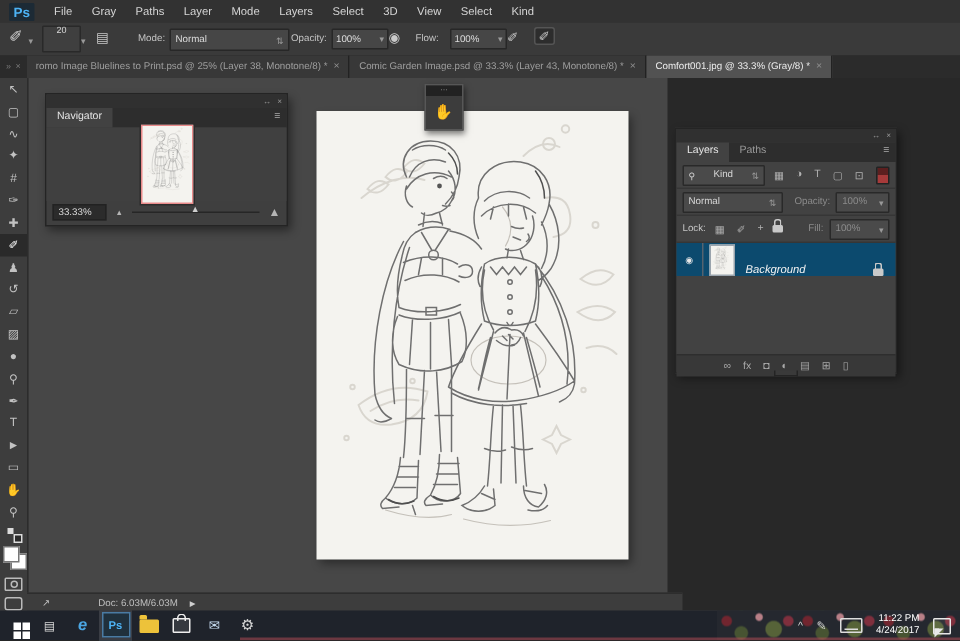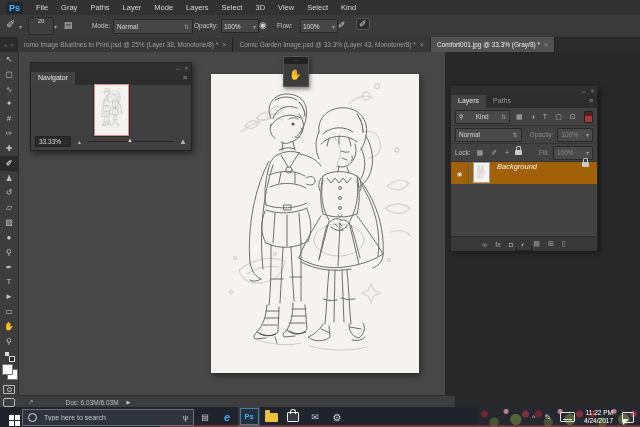--- a/index.html
+++ b/index.html
@@ -57,7 +57,7 @@
   .dim{color:#8b8b8b;}
   .fico{font-size:7px;color:#b2b2b2;margin:0 2px;}
   .toggle-red{width:7px;height:10px;background:linear-gradient(#5c1f1f 45%,#a63a3a 45%);border:1px solid #222;border-radius:1px;margin-left:auto;}
-  .layerrow{height:22px;background:#a16207;display:flex;align-items:flex-start;}
+  .layerrow{height:22px;background:#0c4a6e;display:flex;align-items:flex-end;}
   .eyecell{width:17px;height:22px;border-right:1px solid #55636f;display:flex;align-items:center;justify-content:center;font-size:6px;color:#e8e8e8;}
   .lthumb{width:15px;height:19px;background:#f4f3ef;border:1px solid #9aa4ad;margin-left:4px;}
   .lname{font-size:7.5px;font-style:italic;color:#f2f2f2;margin-left:7px;}

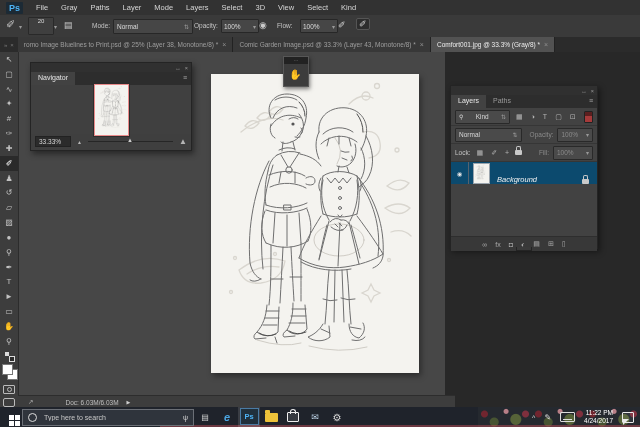--- a/index.html
+++ b/index.html
@@ -500,11 +500,6 @@
     <span class="tbi" style="width:22px;">
         <span class="win-logo"></span>
       </span>
-    <span class="searchbox">
-      <span class="search-ring"></span>
-      <input type="text" placeholder="Type here to search" style="">
-      <span class="trayico" style="margin-left:auto;font-size:7px;">ψ</span>
-    </span>
     <span class="tbi trayico">▤</span>
     <span class="tbi" style="color:#4ba6e3;font-weight:bold;font-size:11px;font-style:italic;">e</span>
     <span class="tbi appactive">

